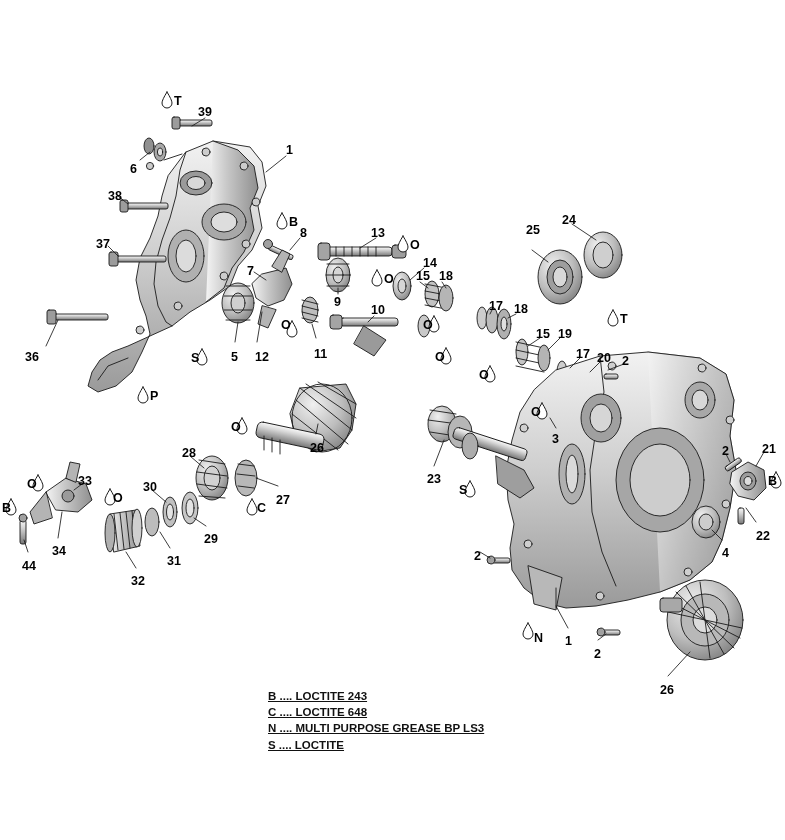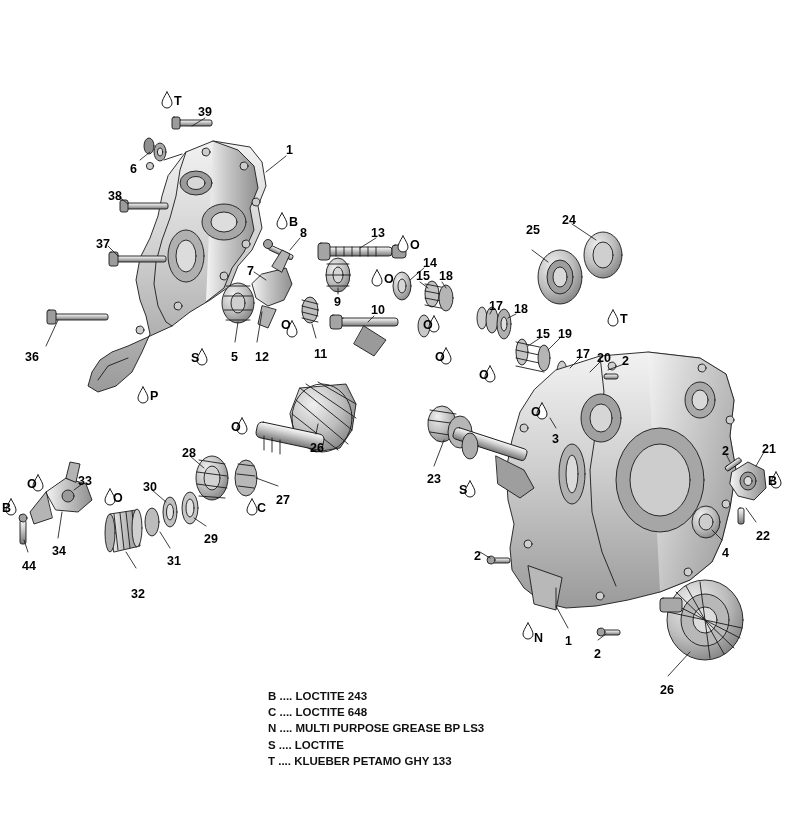--- a/index.html
+++ b/index.html
@@ -468,7 +468,7 @@
   <div class="callout-label" style="left:143px;top:481px">30</div>
   <div class="callout-label" style="left:204px;top:533px">29</div>
   <div class="callout-label" style="left:167px;top:555px">31</div>
-  <div class="callout-label" style="left:131px;top:588px">32</div>
+  <div class="callout-label" style="left:131px;top:575px">32</div>
   <div class="callout-label" style="left:78px;top:475px">33</div>
   <div class="callout-label" style="left:52px;top:545px">34</div>
   <div class="callout-label" style="left:22px;top:560px">44</div>

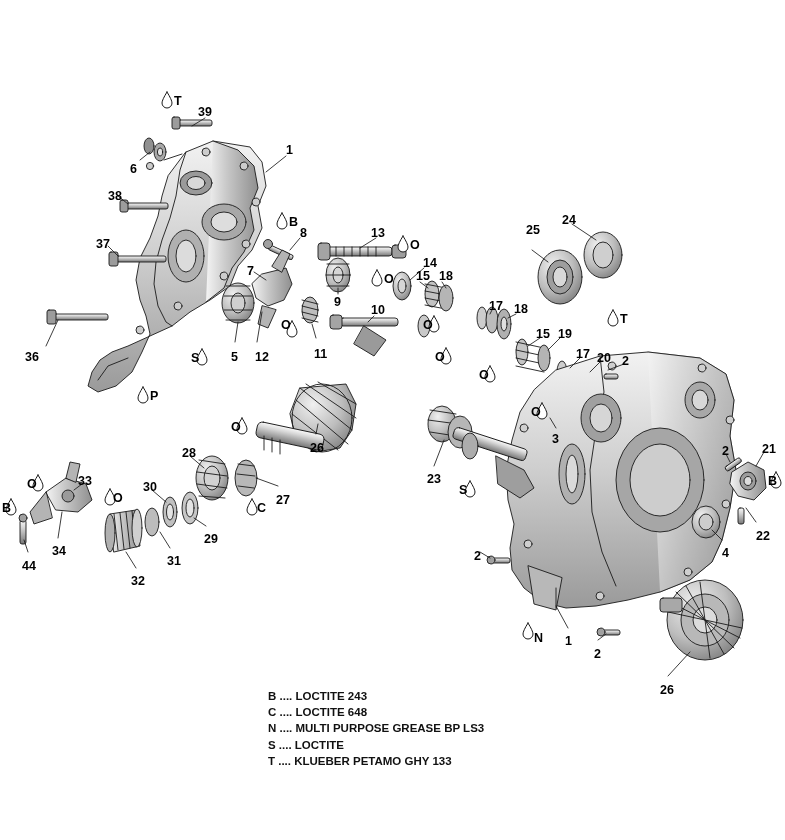--- a/index.html
+++ b/index.html
@@ -49,6 +49,7 @@
     color: #111111;
     line-height: 16.2px;
     white-space: nowrap;
+    text-decoration: underline;
   }
   .drop-letter {
     position: absolute;

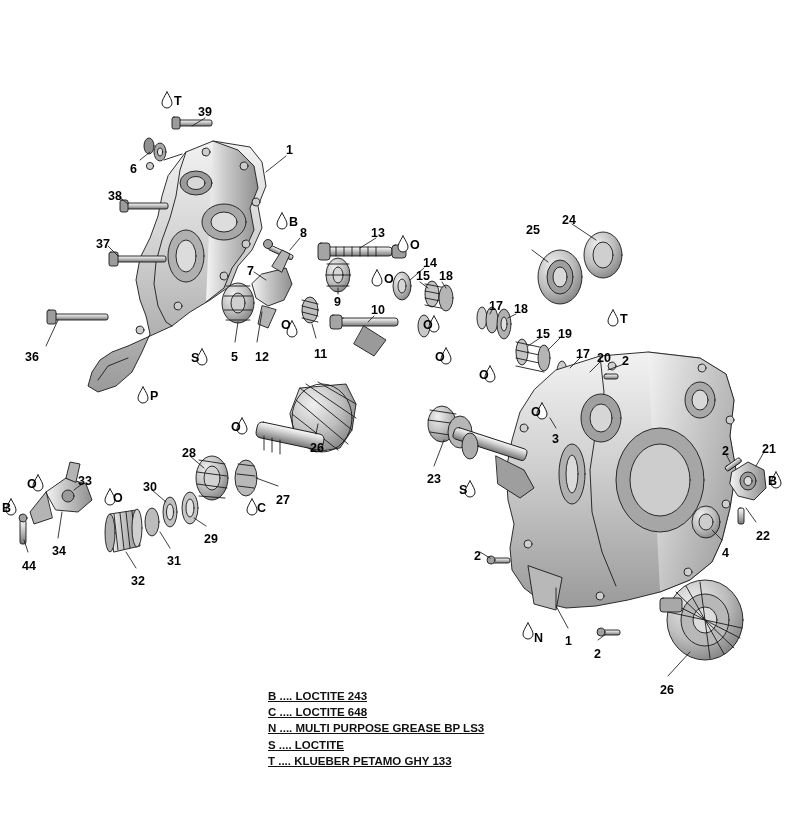--- a/index.html
+++ b/index.html
@@ -500,7 +500,6 @@
     <div class="legend-row">C .... LOCTITE 648</div>
     <div class="legend-row">N .... MULTI PURPOSE GREASE BP LS3</div>
     <div class="legend-row">S .... LOCTITE</div>
-    <div class="legend-row">T .... KLUEBER PETAMO GHY 133</div>
   </div>
 
 </div>

